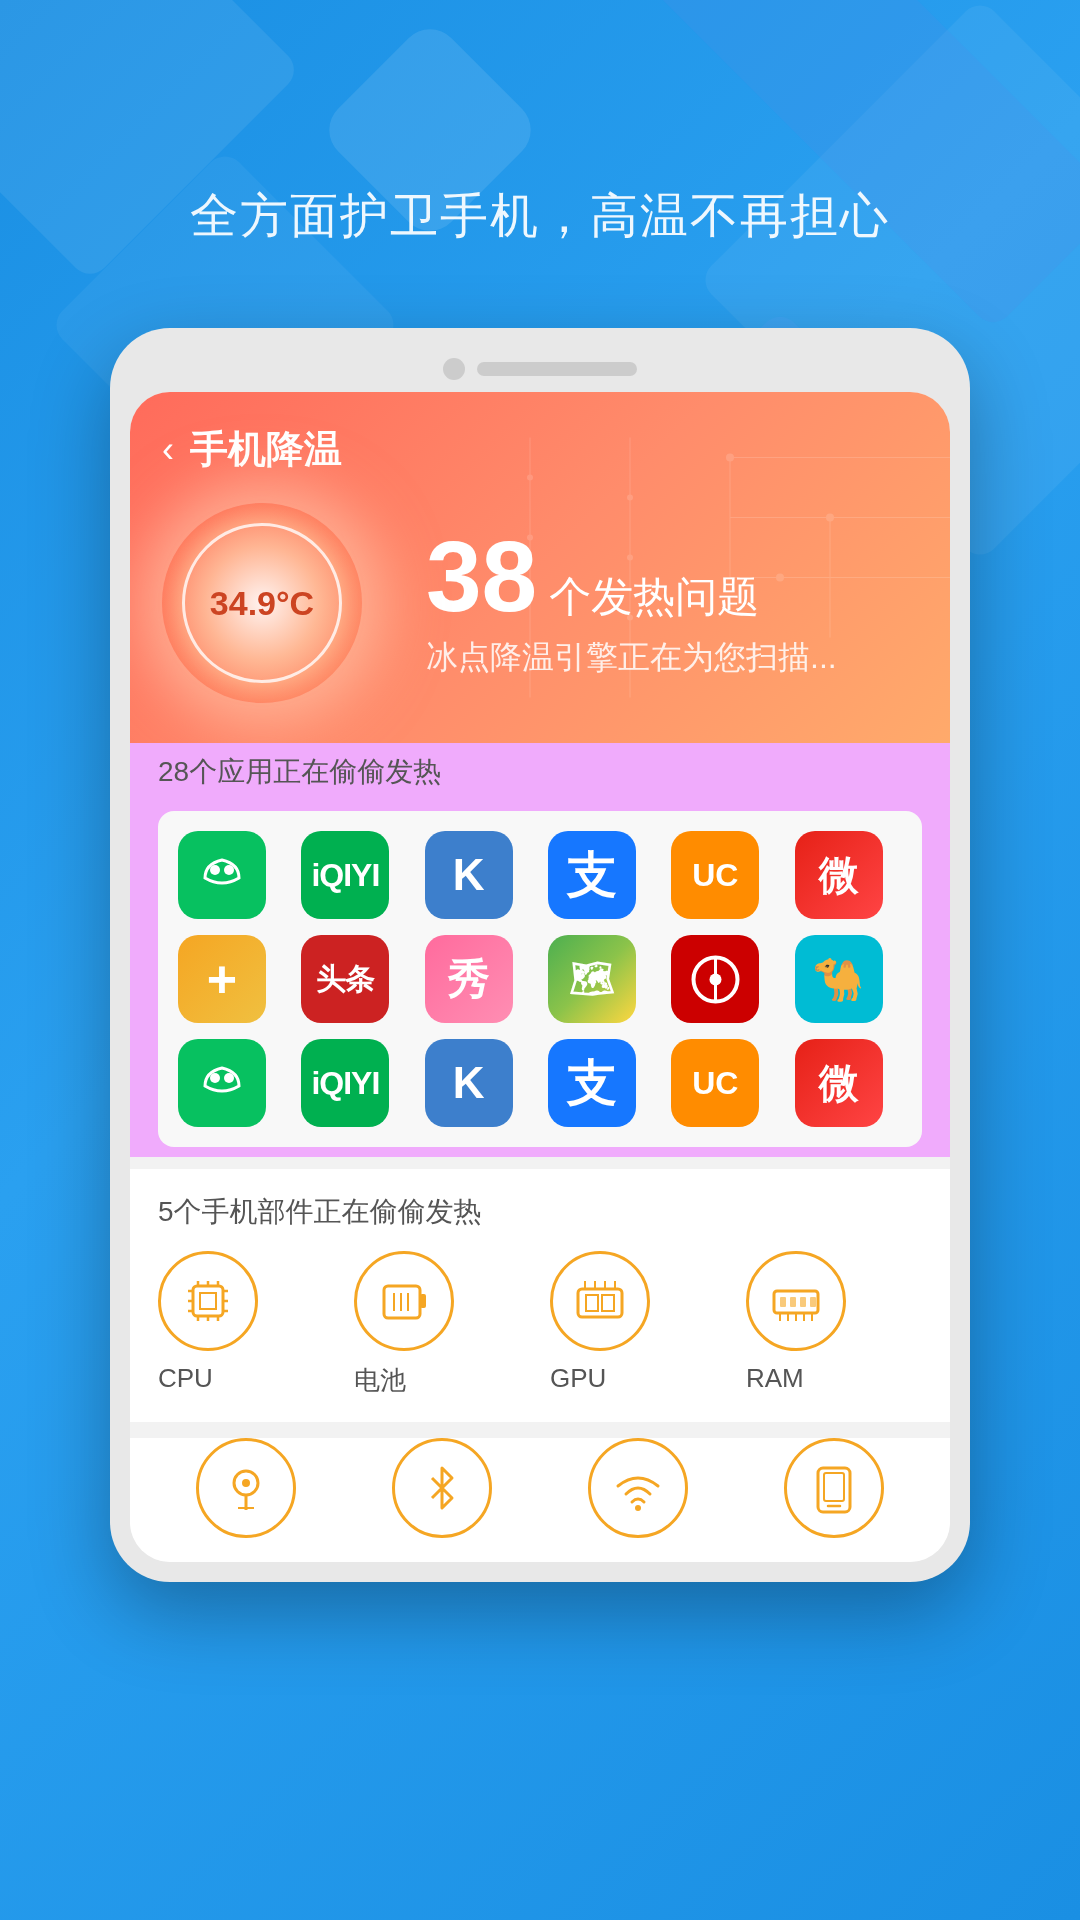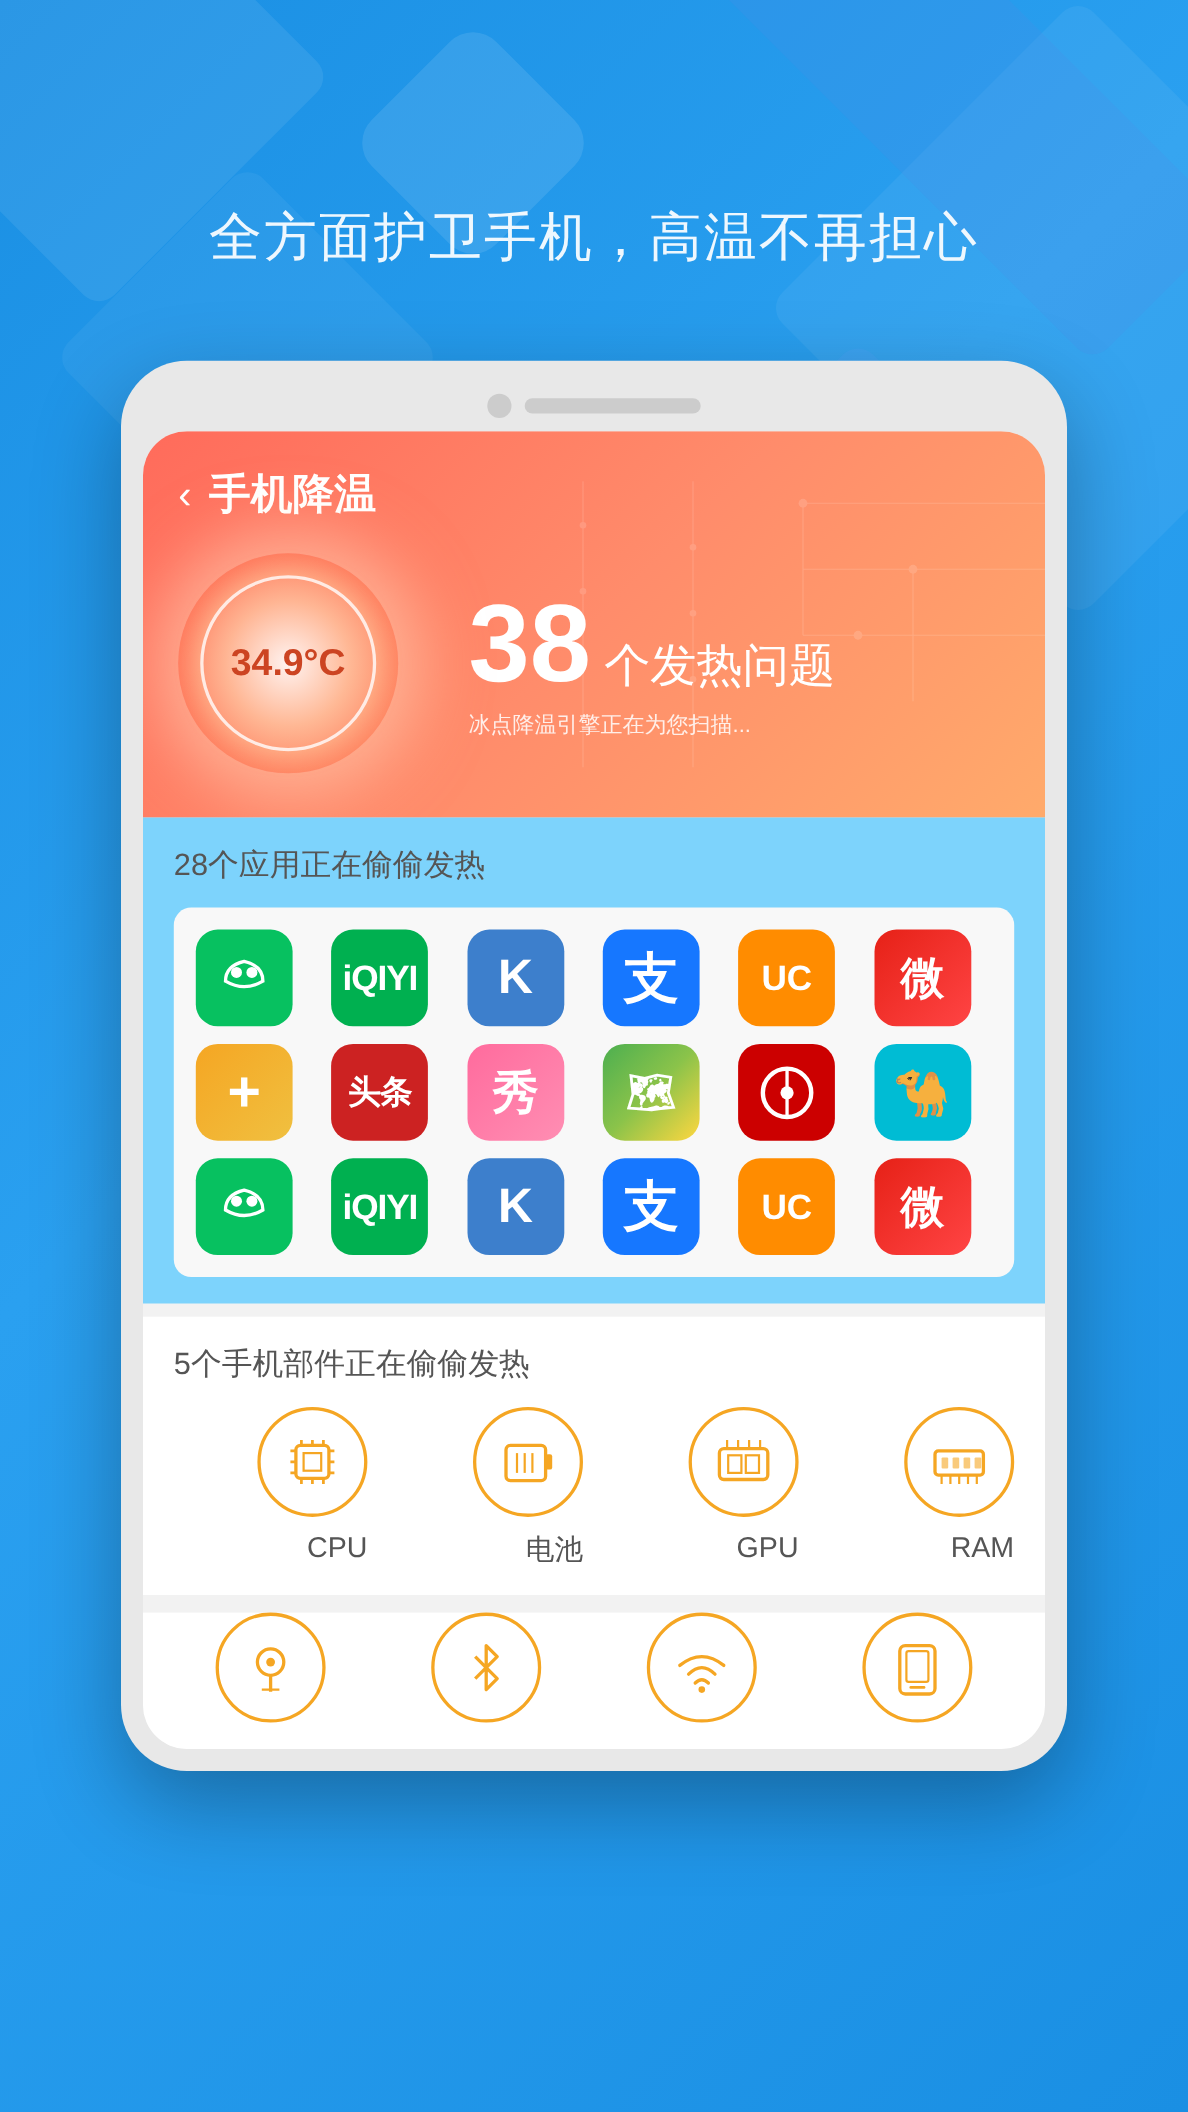--- a/index.html
+++ b/index.html
@@ -185,7 +185,7 @@
     }
     .scan-status {
       color: rgba(255,255,255,0.85);
-      font-size: 20px;
+      font-size: 32px;
     }
 
     

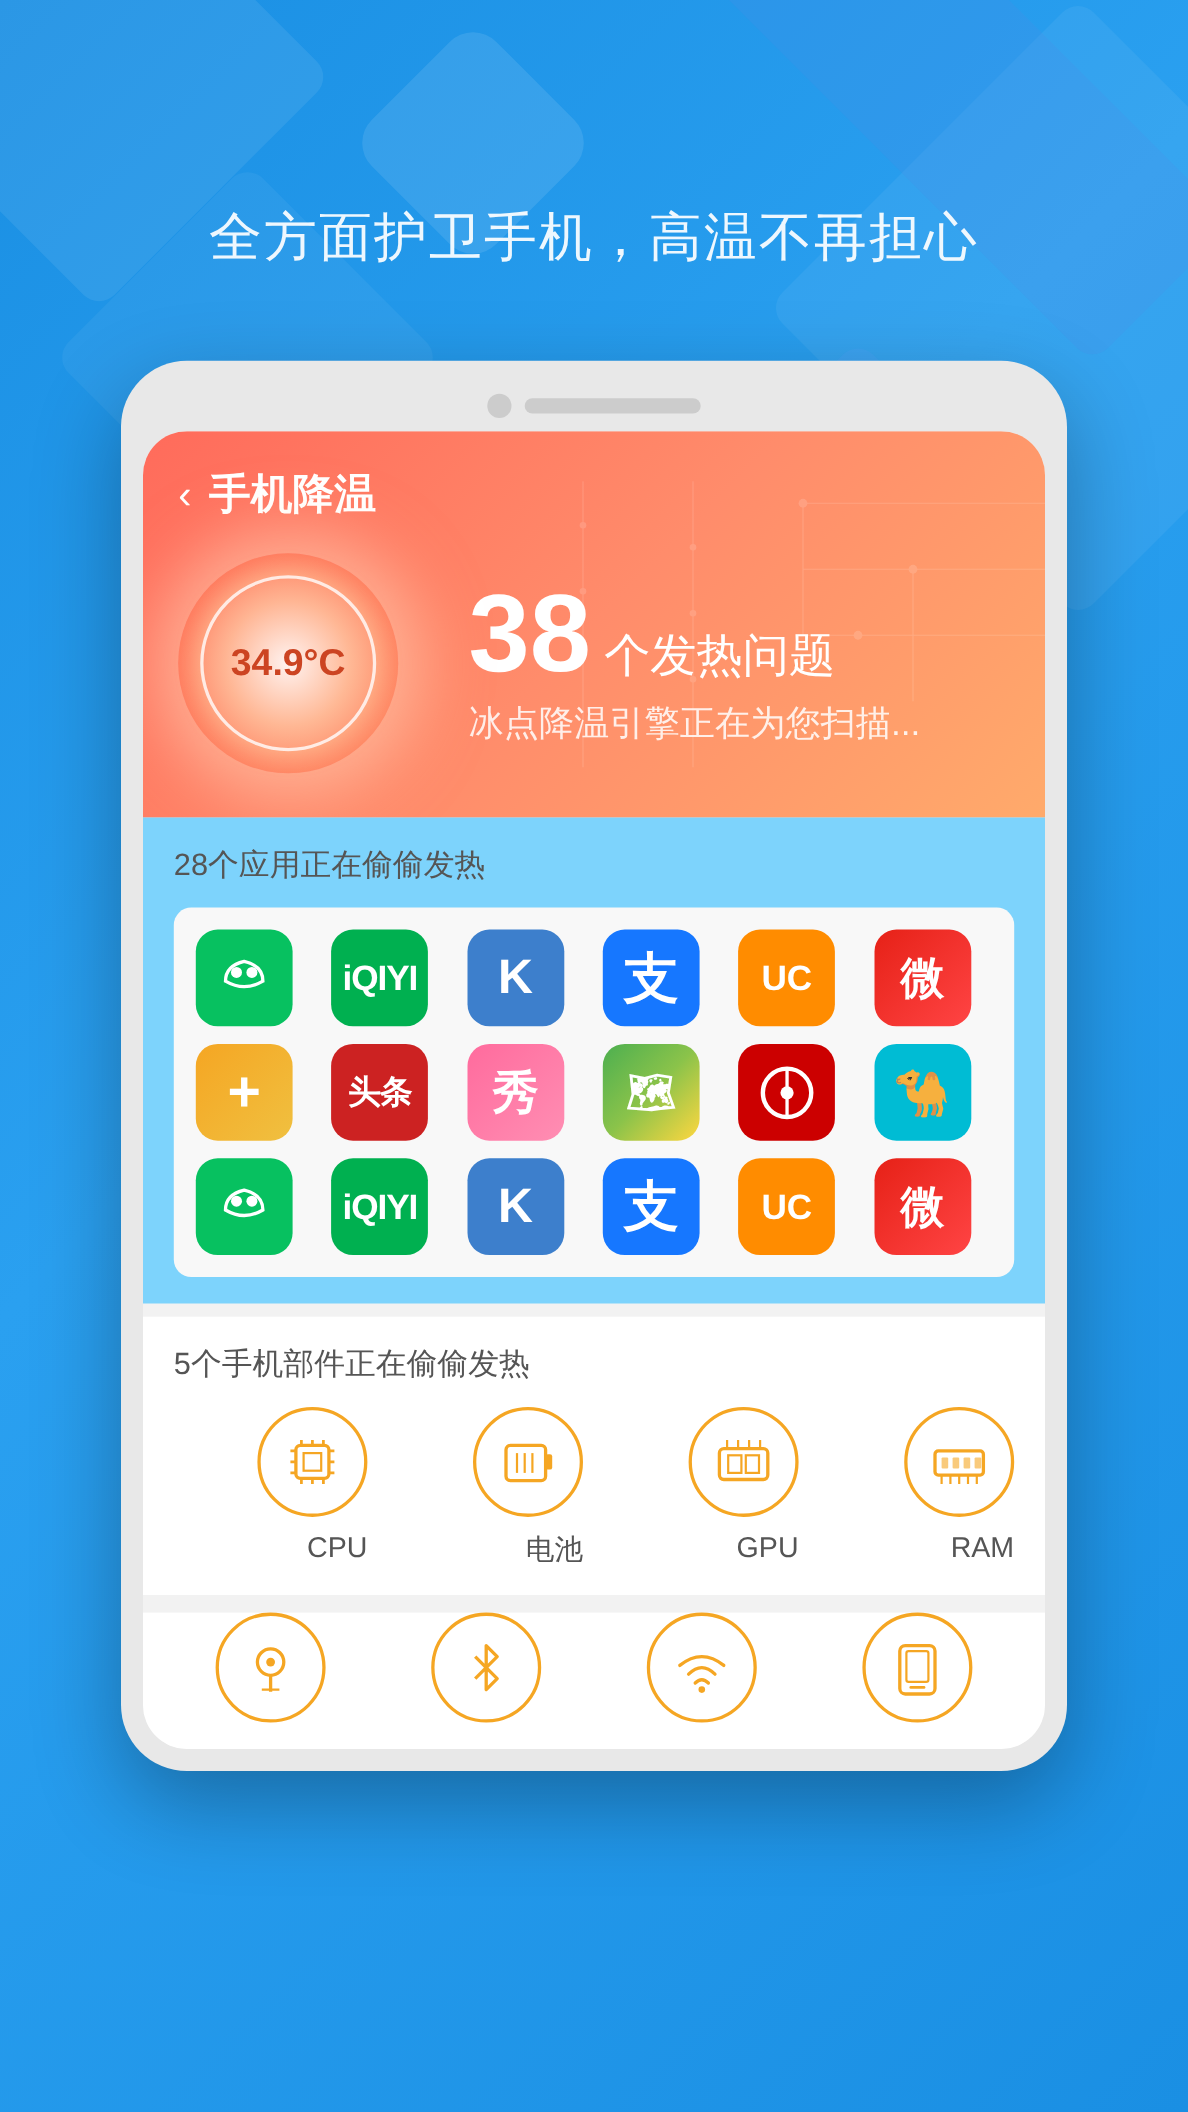--- a/index.html
+++ b/index.html
@@ -190,8 +190,8 @@
 
     
     .app-list-section {
-      background: #7dd3fc;
-      padding: 24px 28px;
+      background: #f0abfc;
+      padding: 10px 28px;
     }
     .section-label {
       color: #555;

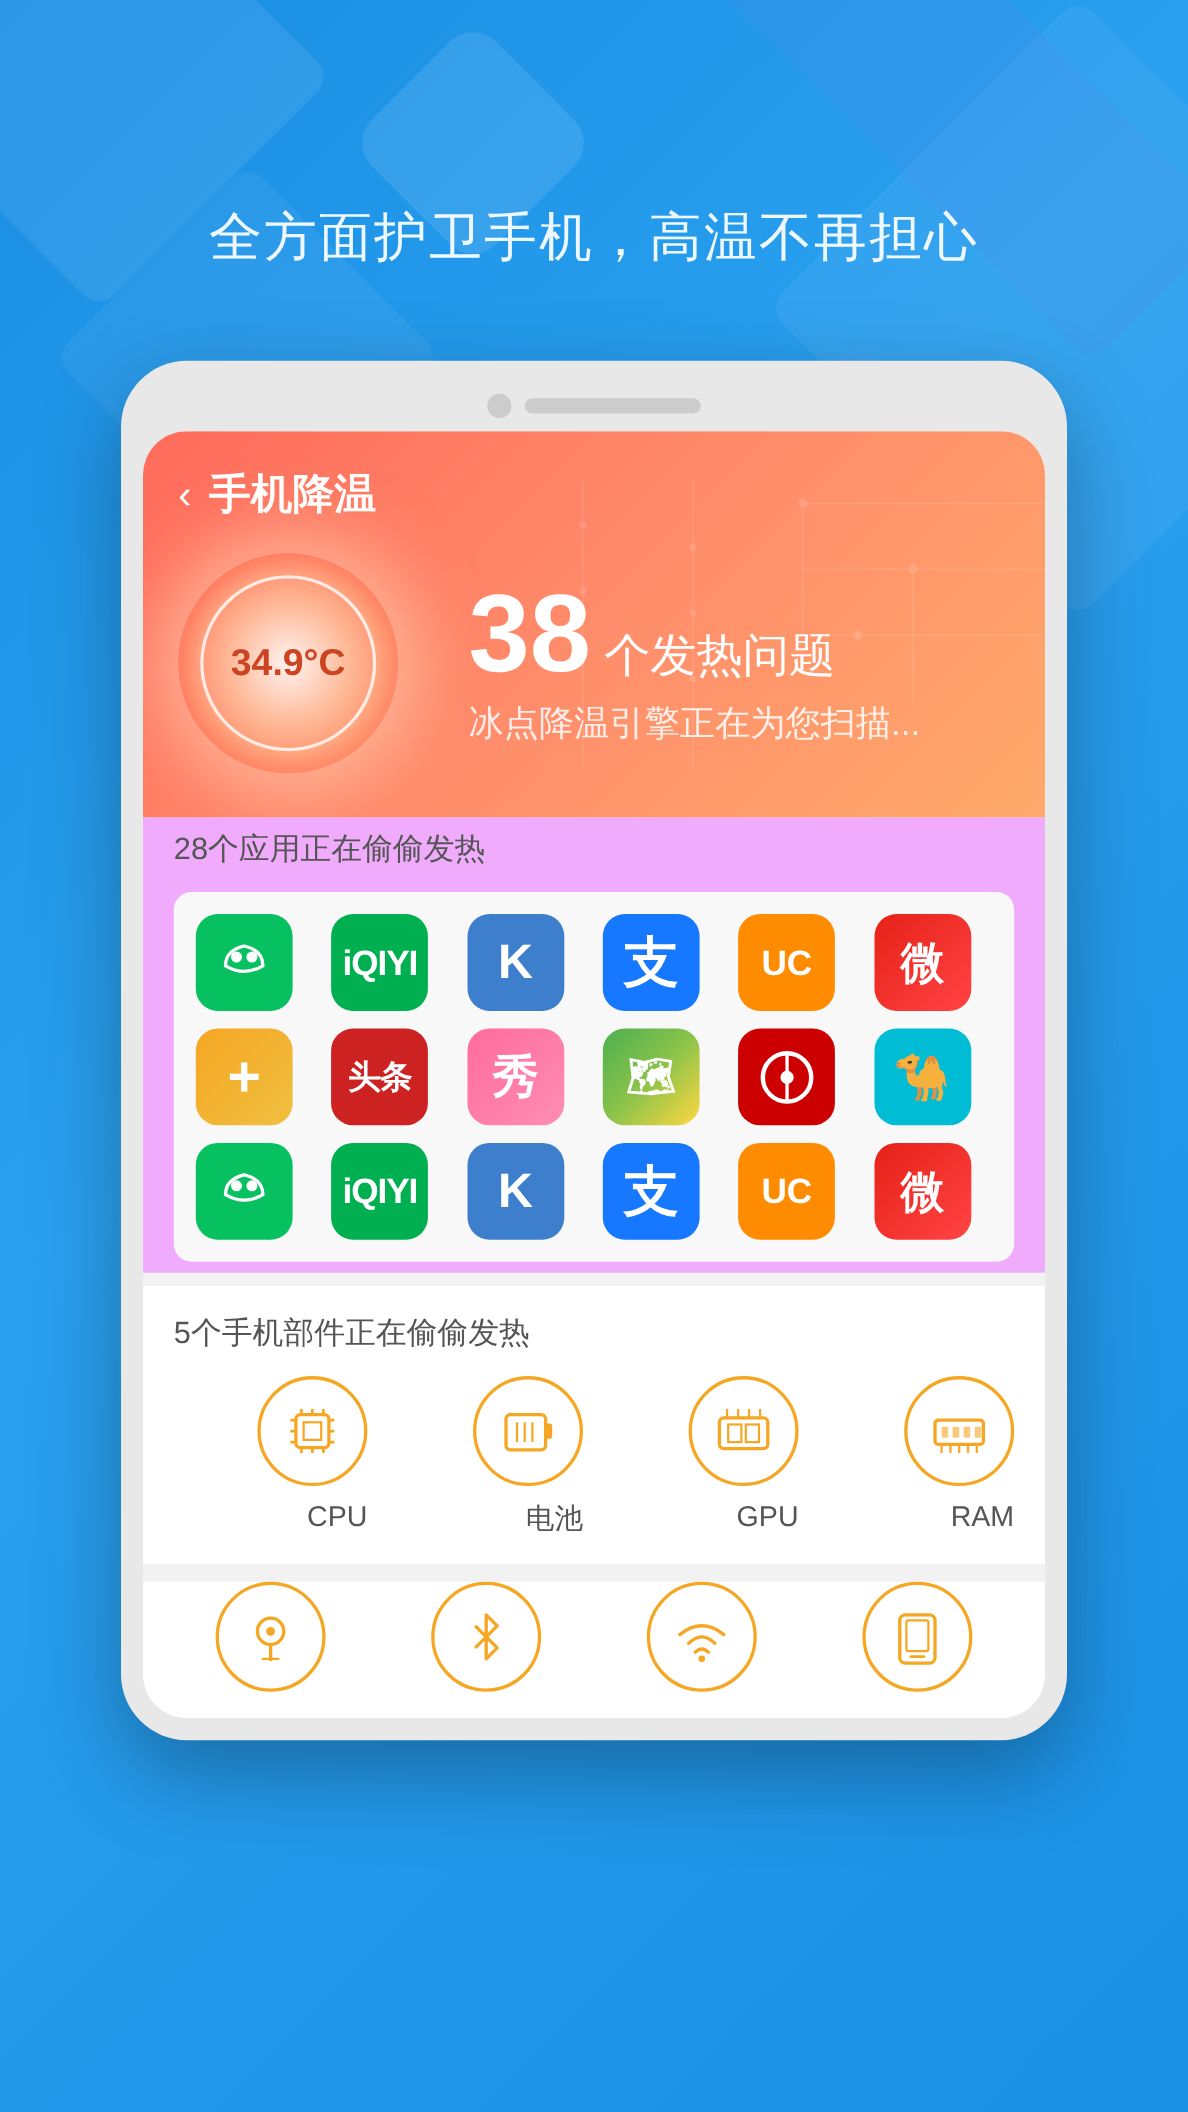--- a/index.html
+++ b/index.html
@@ -244,7 +244,7 @@
     .component-item {
       display: flex;
       flex-direction: column;
-      align-items: flex-end;
+      align-items: flex-start;
       gap: 12px;
     }
     .component-icon-circle {

